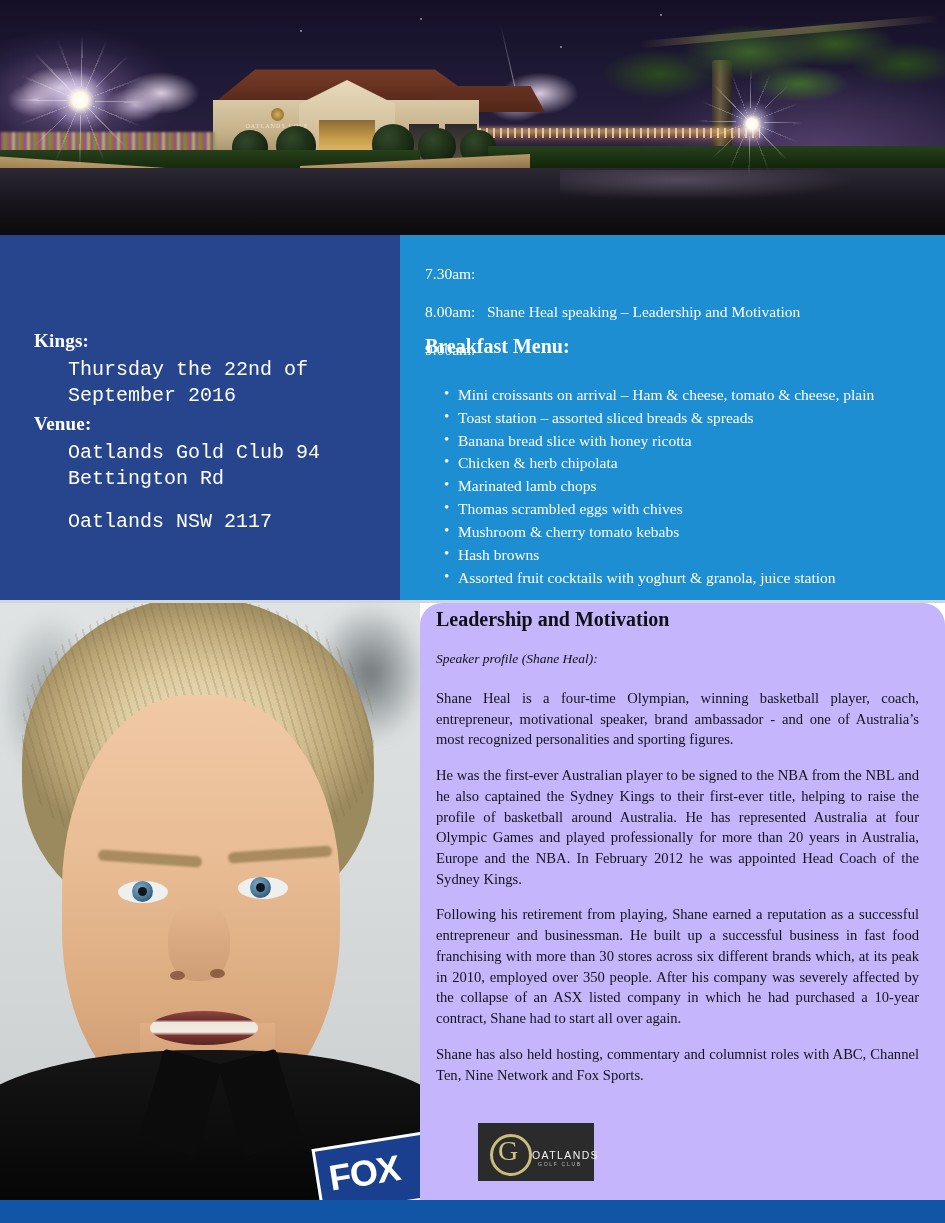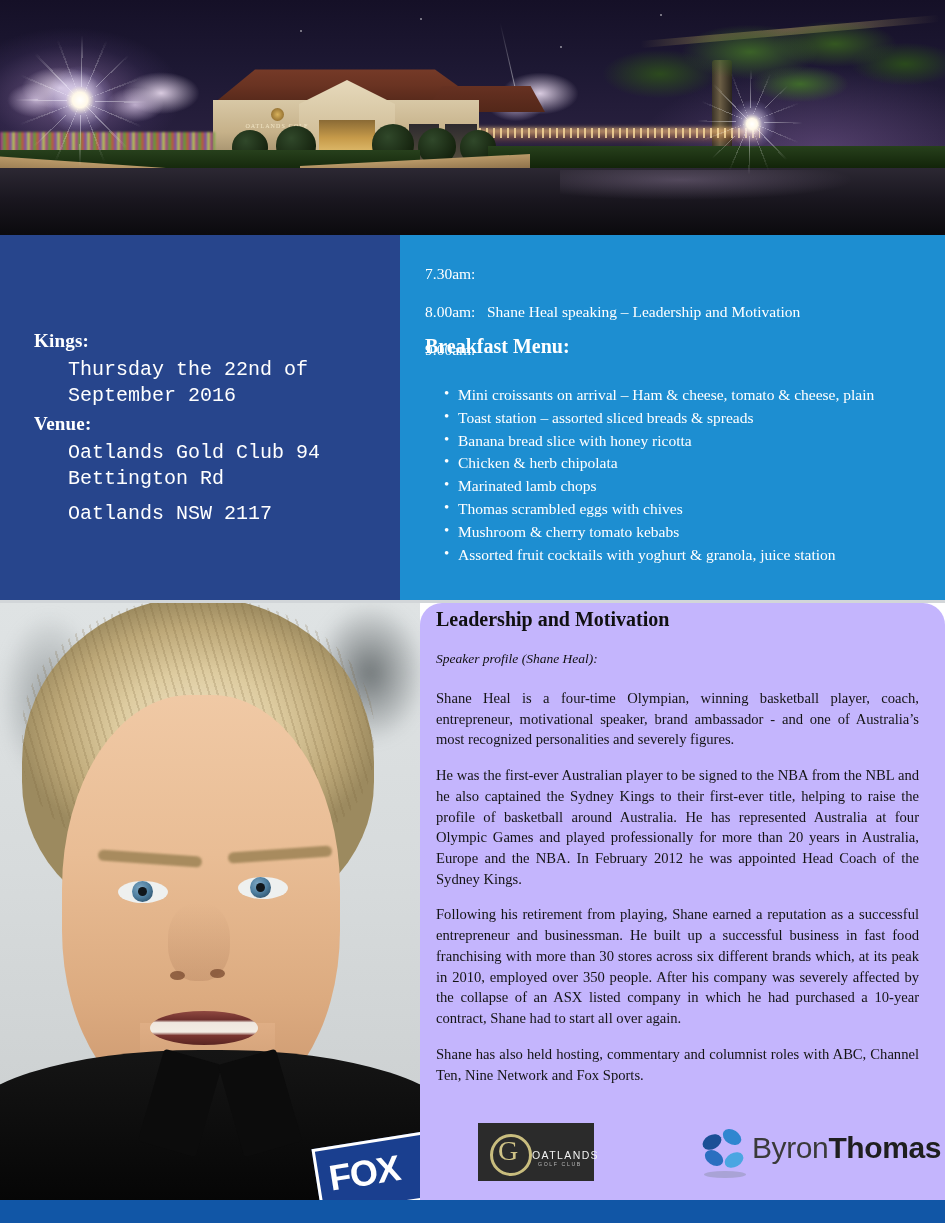--- a/index.html
+++ b/index.html
@@ -260,7 +260,7 @@
       <div class="dv-block" style="top:178px">
         <div class="dv-label">Venue:</div>
         <div class="dv-value">Oatlands Gold Club 94 Bettington Rd</div>
-        <div class="dv-value" style="margin-top:8px">Oatlands NSW 2117</div>
+        <div class="dv-value" style="margin-top:16px">Oatlands NSW 2117</div>
       </div>
     </div>
 

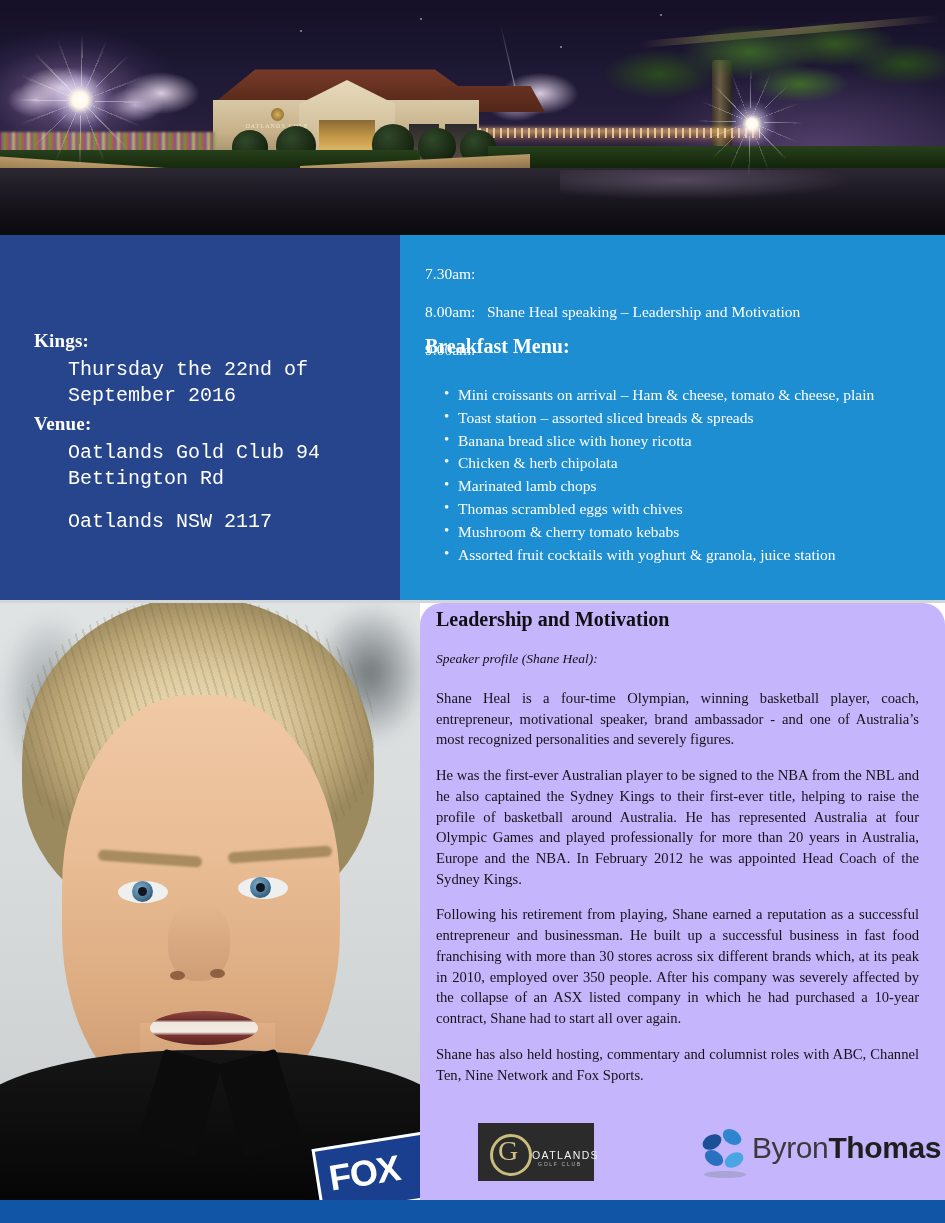--- a/index.html
+++ b/index.html
@@ -288,6 +288,7 @@
         <li>Marinated lamb chops</li>
         <li>Thomas scrambled eggs with chives</li>
         <li>Mushroom &amp; cherry tomato kebabs</li>
+        <li>Hash browns</li>
         <li>Assorted fruit cocktails with yoghurt &amp; granola, juice station</li>
       </ul>
   </div>

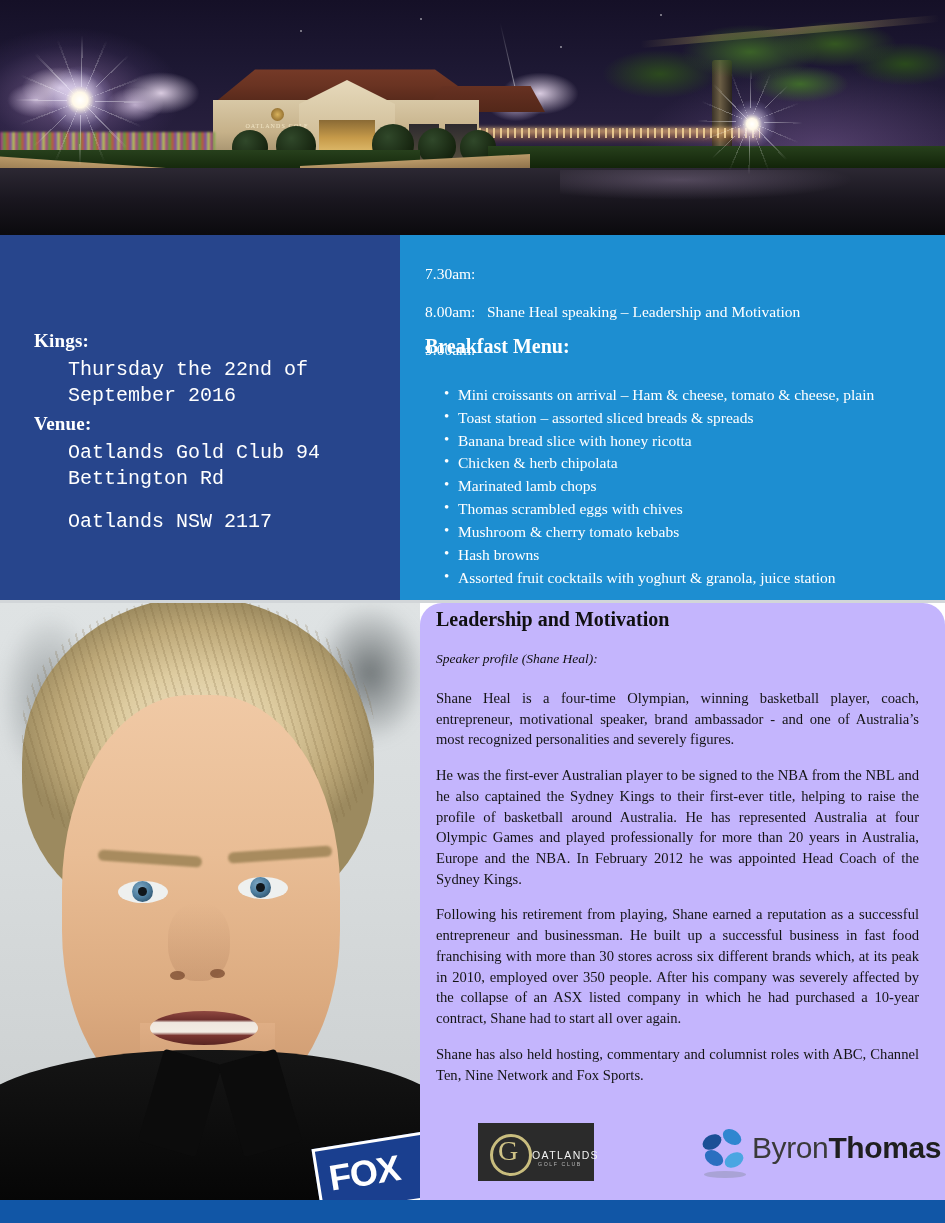--- a/index.html
+++ b/index.html
@@ -325,7 +325,7 @@
     <div class="art-title">Leadership and Motivation</div>
     <div class="art-sub">Speaker profile (Shane Heal):</div>
     <div class="art-body" id="article-body">
-        <p>Shane Heal is a four-time Olympian, winning basketball player, coach, entrepreneur, motivational speaker, brand ambassador - and one of Australia’s most recognized personalities and severely figures.</p>
+        <p>Shane Heal is a four-time Olympian, winning basketball player, coach, entrepreneur, motivational speaker, brand ambassador - and one of Australia’s most recognized personalities and sporting figures.</p>
         <p>He was the first-ever Australian player to be signed to the NBA from the NBL and he also captained the Sydney Kings to their first-ever title, helping to raise the profile of basketball around Australia. He has represented Australia at four Olympic Games and played professionally for more than 20 years in Australia, Europe and the NBA. In February 2012 he was appointed Head Coach of the Sydney Kings.</p>
         <p>Following his retirement from playing, Shane earned a reputation as a successful entrepreneur and businessman. He built up a successful business in fast food franchising with more than 30 stores across six different brands which, at its peak in 2010, employed over 350 people. After his company was severely affected by the collapse of an ASX listed company in which he had purchased a 10-year contract, Shane had to start all over again.</p>
         <p>Shane has also held hosting, commentary and columnist roles with ABC, Channel Ten, Nine Network and Fox Sports.</p>

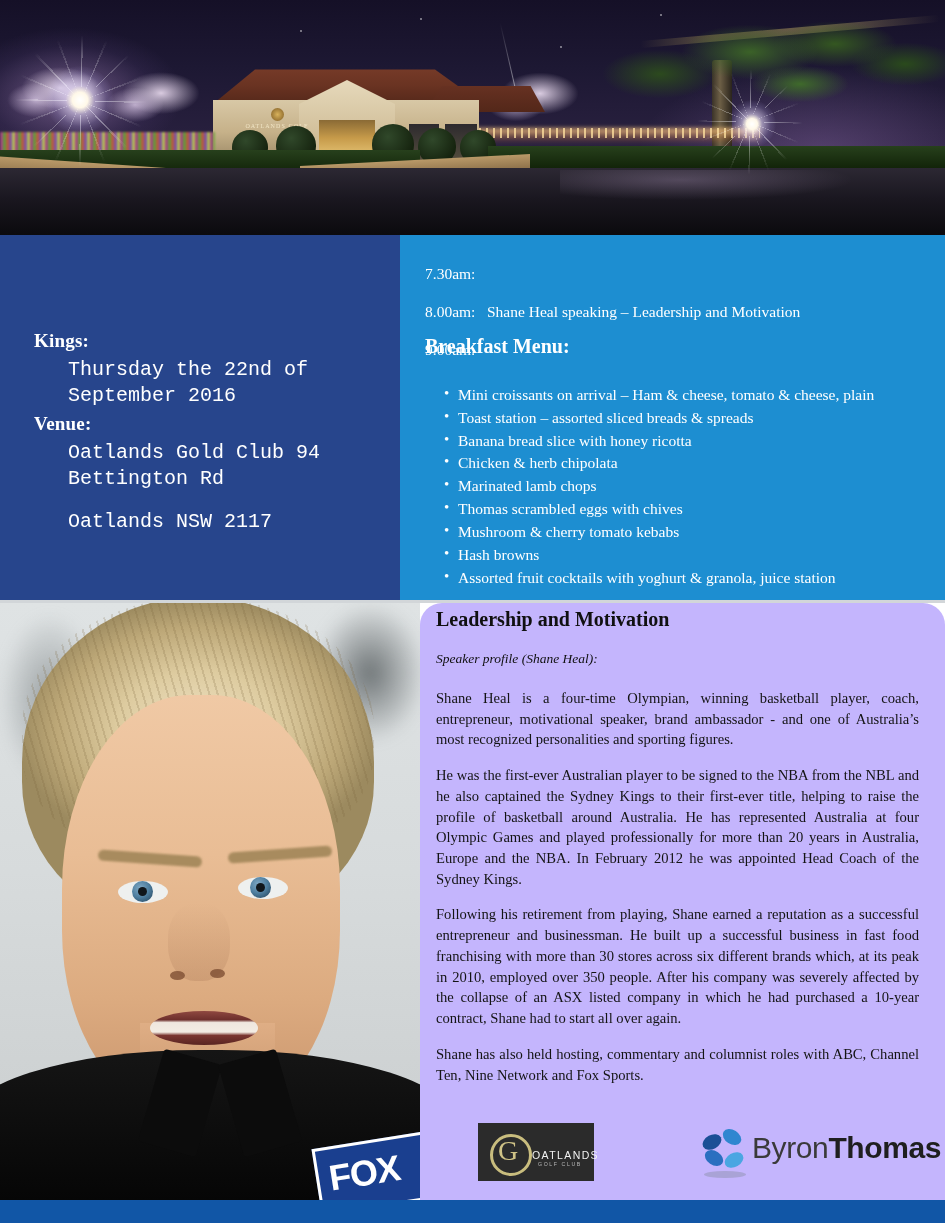--- a/index.html
+++ b/index.html
@@ -339,16 +339,6 @@
         <div class="oat-t2">GOLF CLUB</div>
       </div>
 
-      <div class="bt">
-        <div class="bt-mark">
-          <div class="petal" style="left:0px;top:6px;background:#1b4f96;transform:rotate(-28deg)"></div>
-          <div class="petal" style="left:20px;top:1px;background:#2f86d0;transform:rotate(32deg)"></div>
-          <div class="petal" style="left:2px;top:22px;background:#2a6fc0;transform:rotate(34deg)"></div>
-          <div class="petal" style="left:22px;top:24px;background:#4aa6e2;transform:rotate(-30deg)"></div>
-        </div>
-        <div class="bt-shadow"></div>
-        <div class="bt-text"><span class="light">Byron</span><b>Thomas</b></div>
-      </div>
     </div>
   </div>
 

